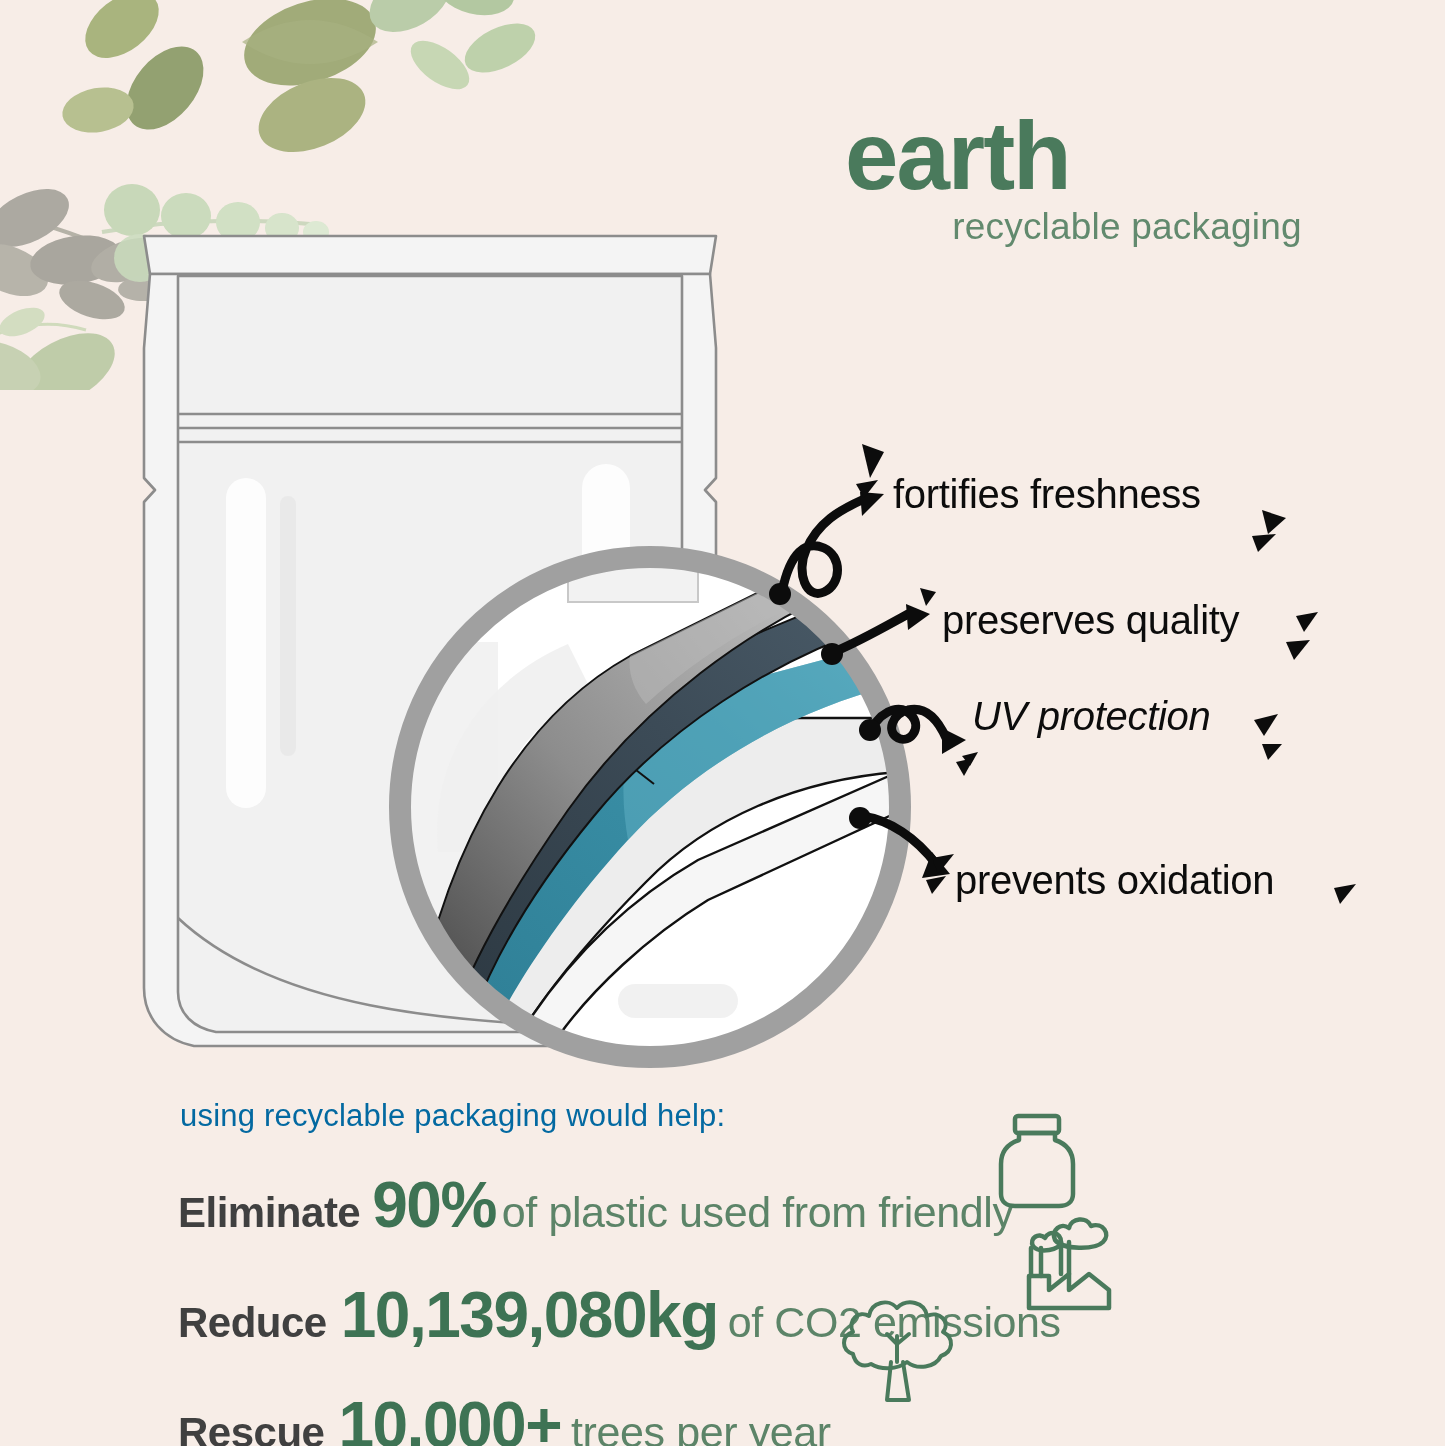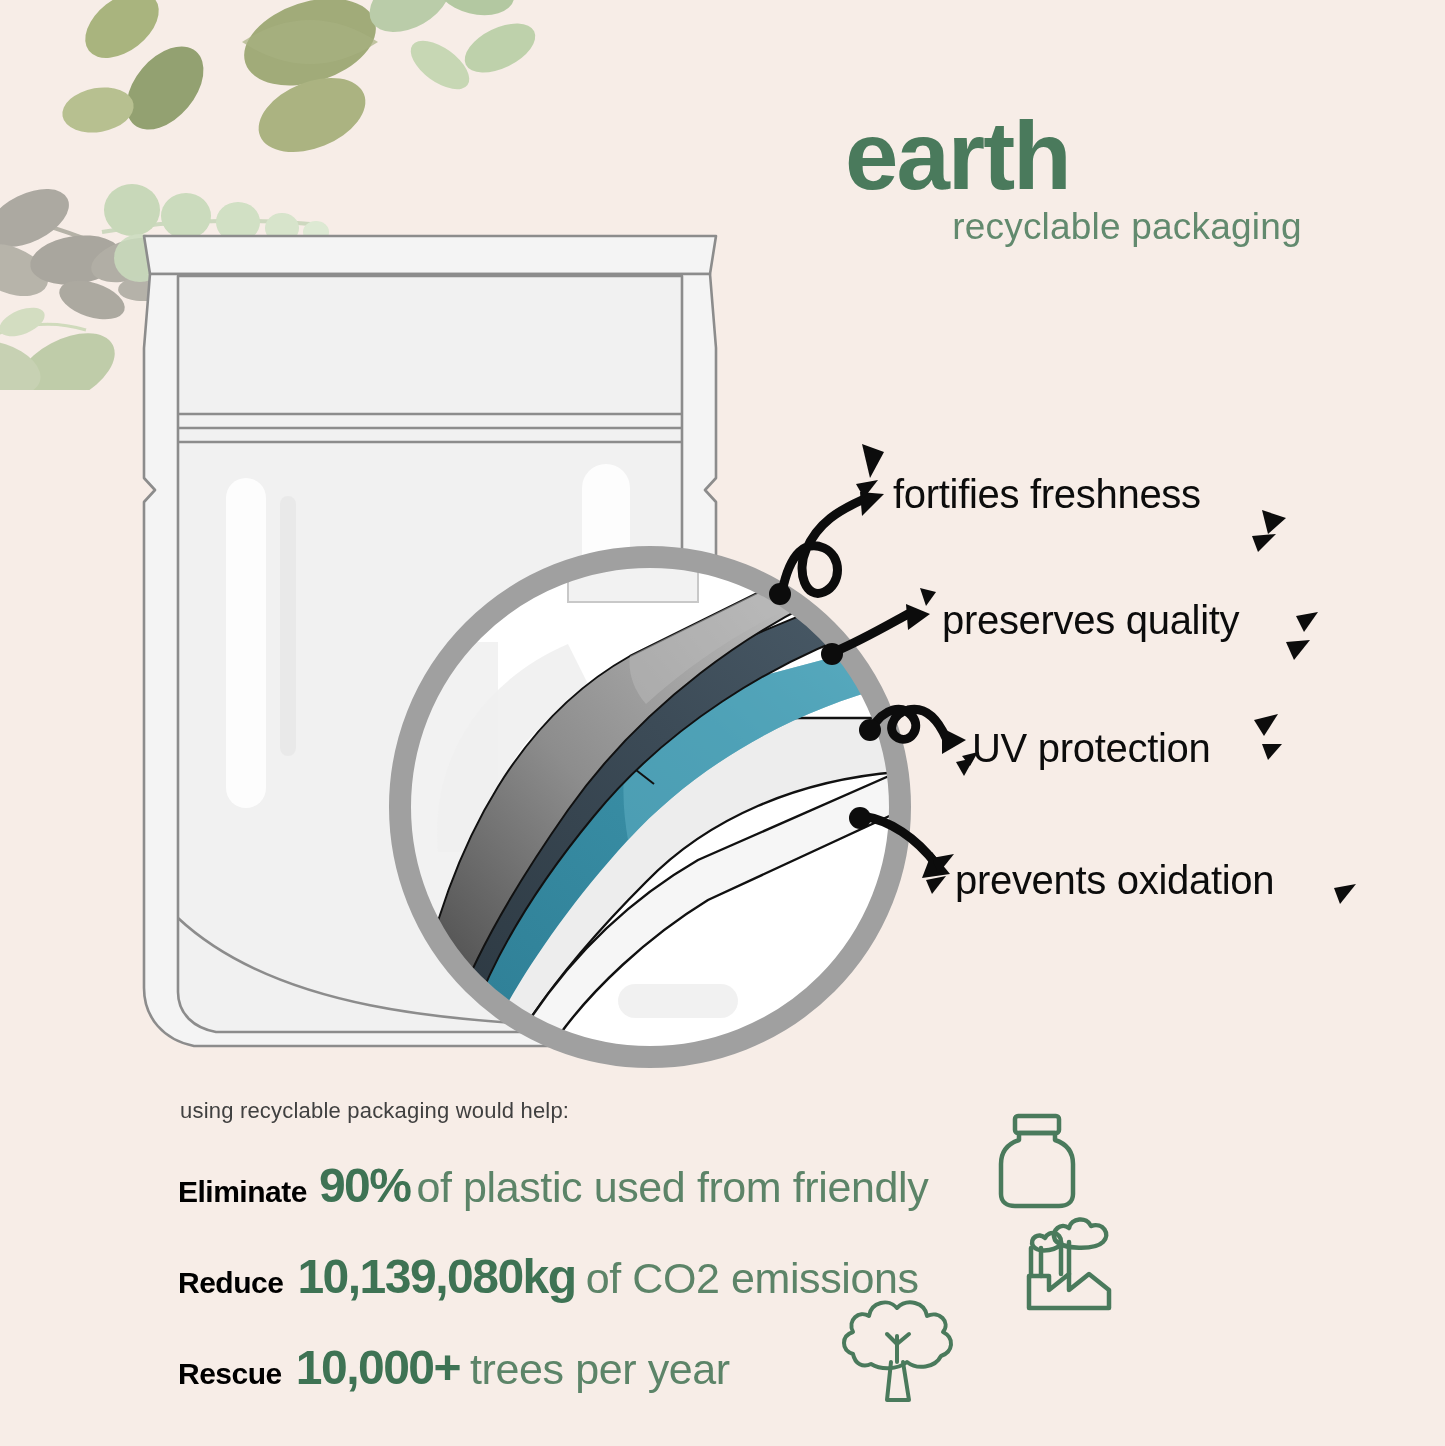--- a/index.html
+++ b/index.html
@@ -68,7 +68,7 @@
   }
   #callout-1 { left: 893px; top: 472px; }
   #callout-2 { left: 942px; top: 598px; }
-  #callout-3 { left: 972px; top: 726px; }
+  #callout-3 { left: 972px; top: 694px; font-style: italic; }
   #callout-4 { left: 955px; top: 858px; }
 
   

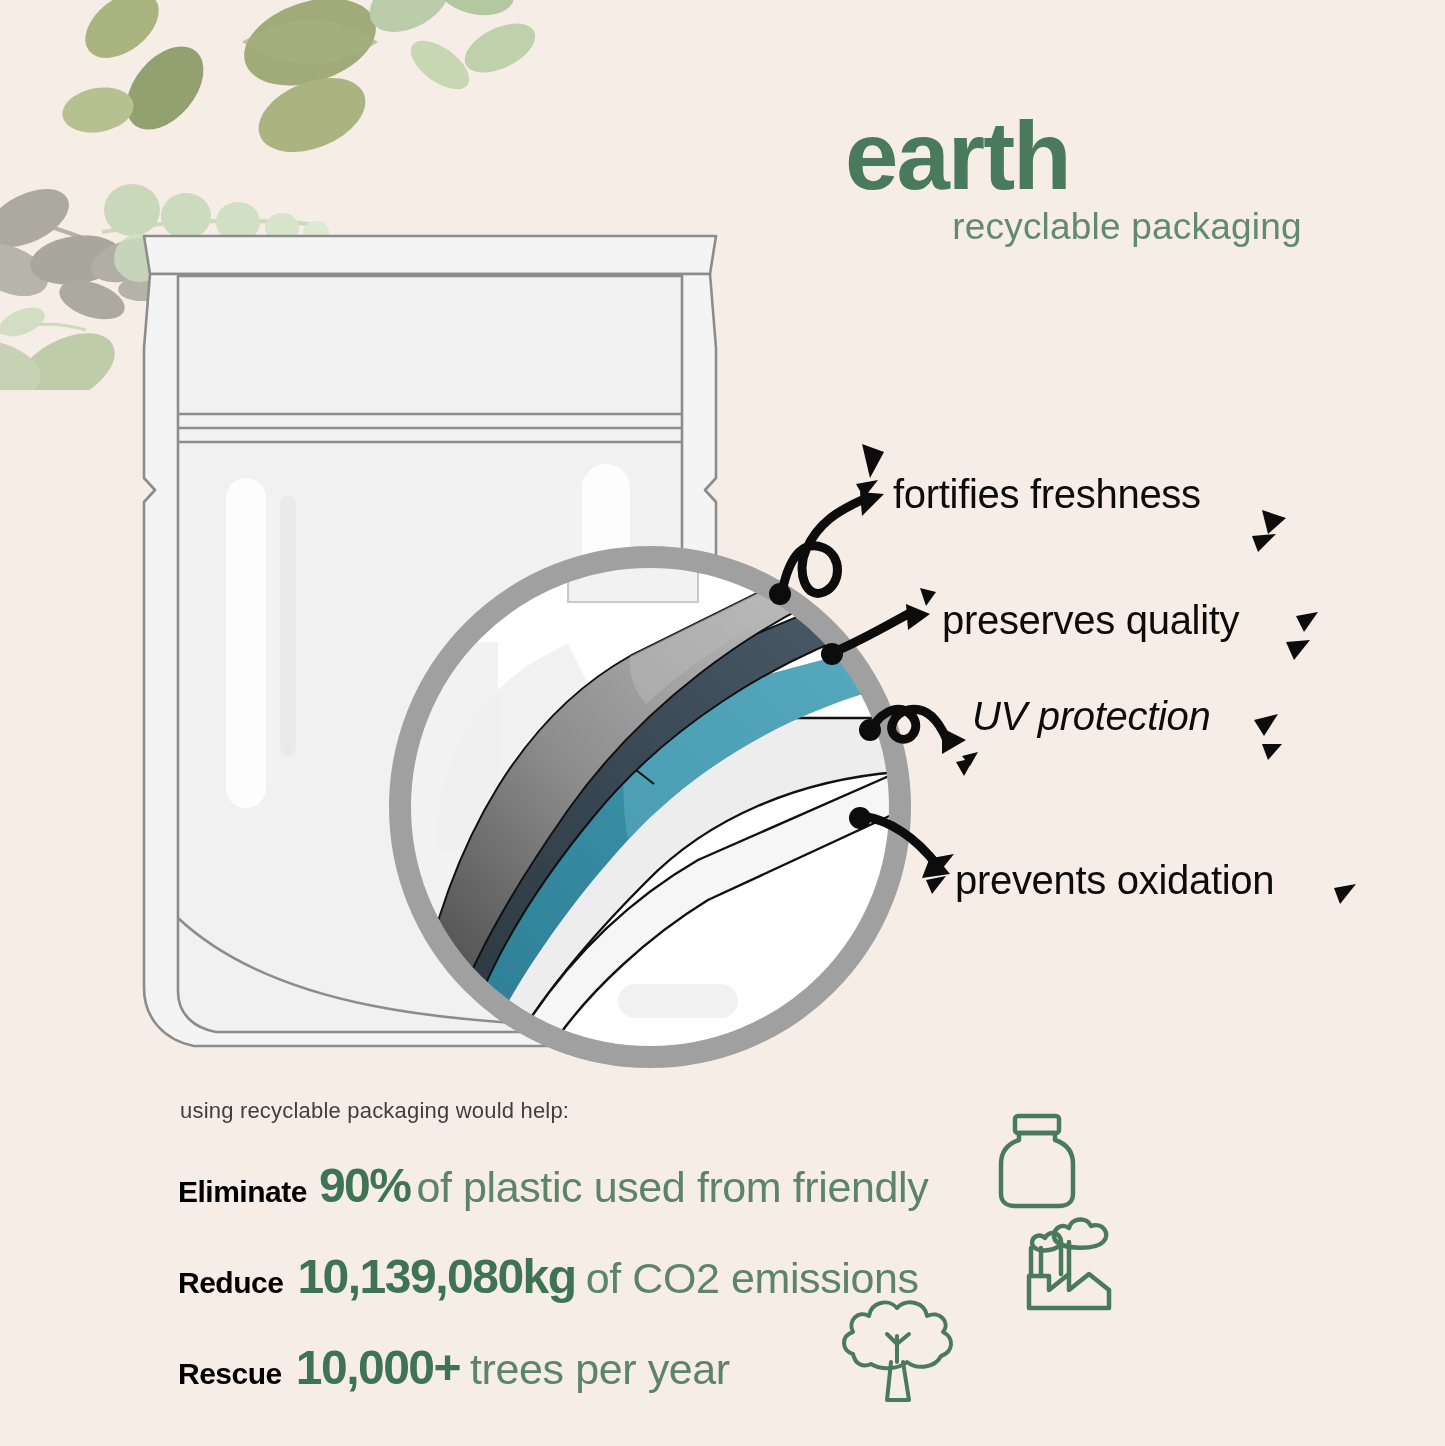--- a/index.html
+++ b/index.html
@@ -77,8 +77,8 @@
   
   #stats { position: absolute; left: 178px; top: 1098px; width: 1100px; }
   .stats-intro {
-    color: #404040;
-    font-size: 22px;
+    color: #0369a1;
+    font-size: 31px;
     font-weight: 400;
     letter-spacing: 0.2px;
     margin: 0 0 34px 2px;

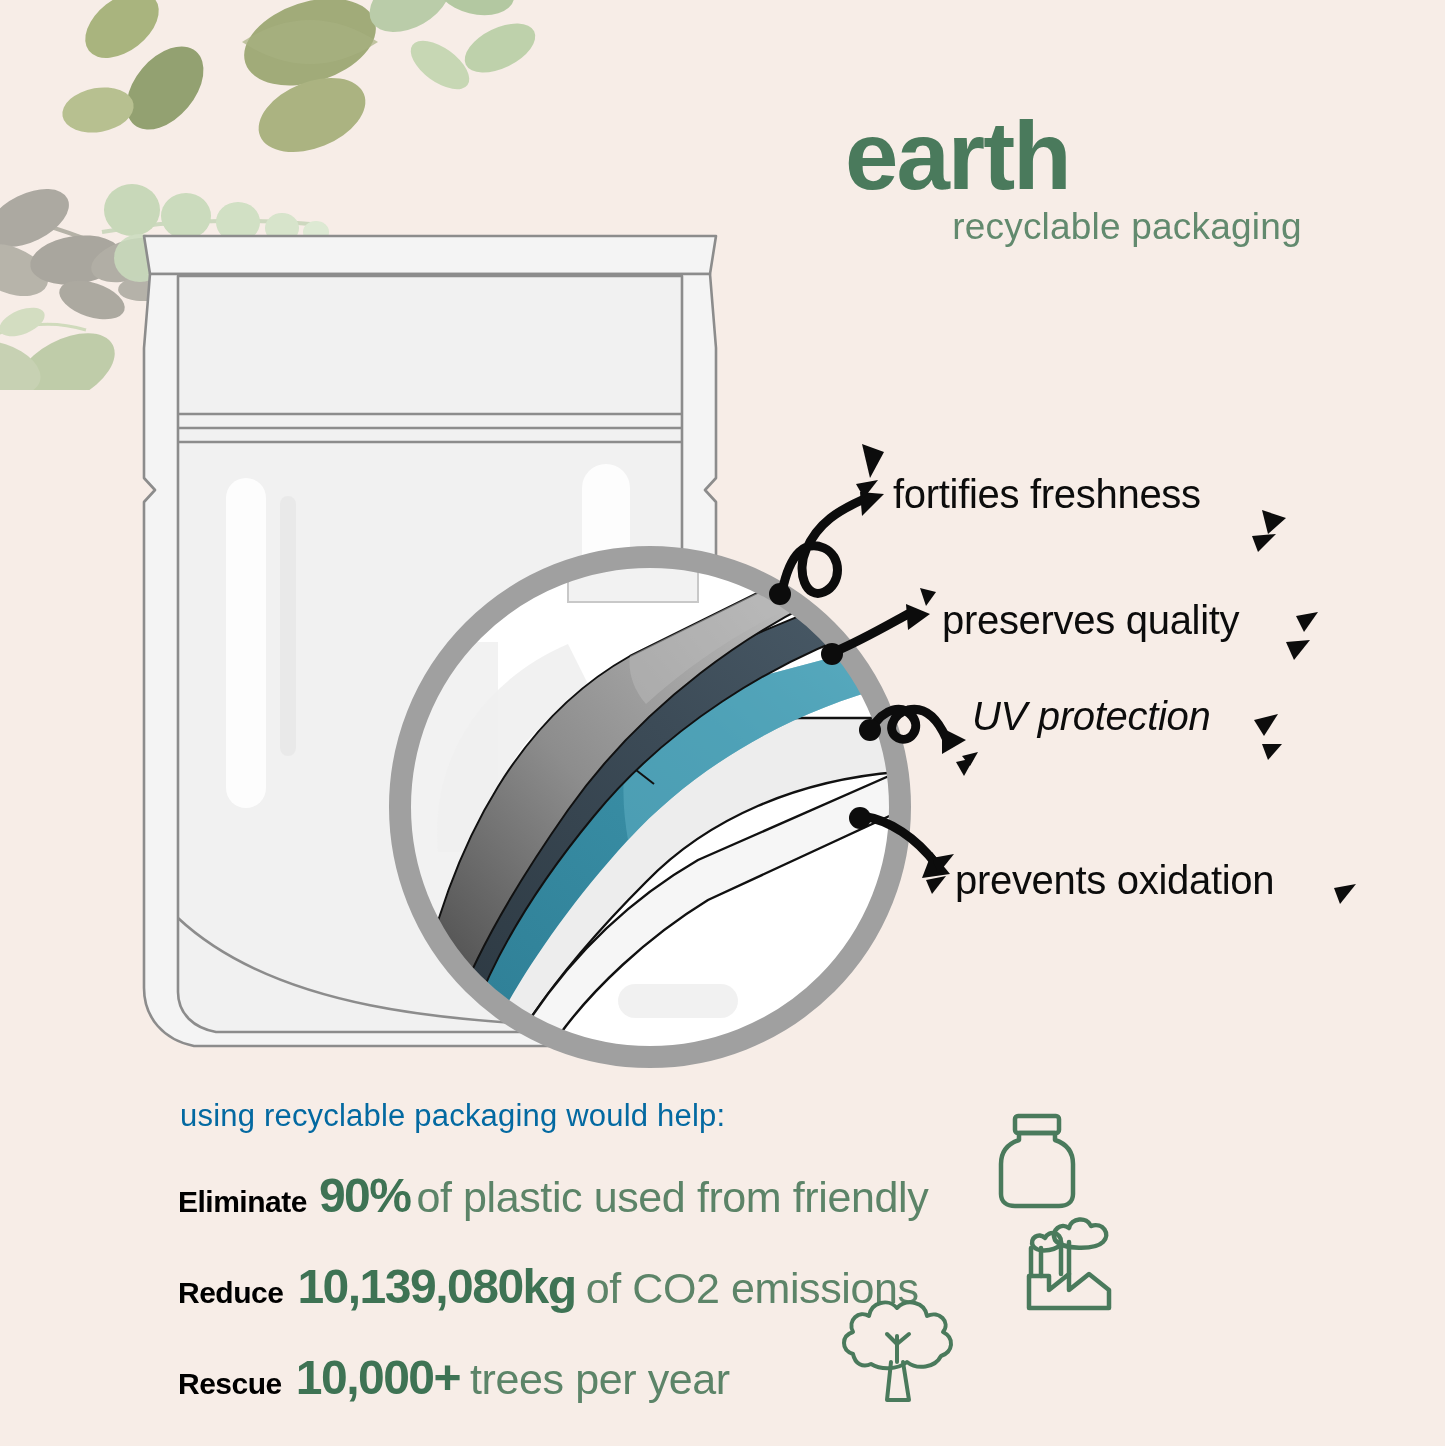--- a/index.html
+++ b/index.html
@@ -90,9 +90,9 @@
     white-space: nowrap;
   }
   .stat-verb {
-    color: #000000;
+    color: #404040;
     font-weight: 700;
-    font-size: 30px;
+    font-size: 42px;
     letter-spacing: -0.5px;
   }
   .stat-figure {

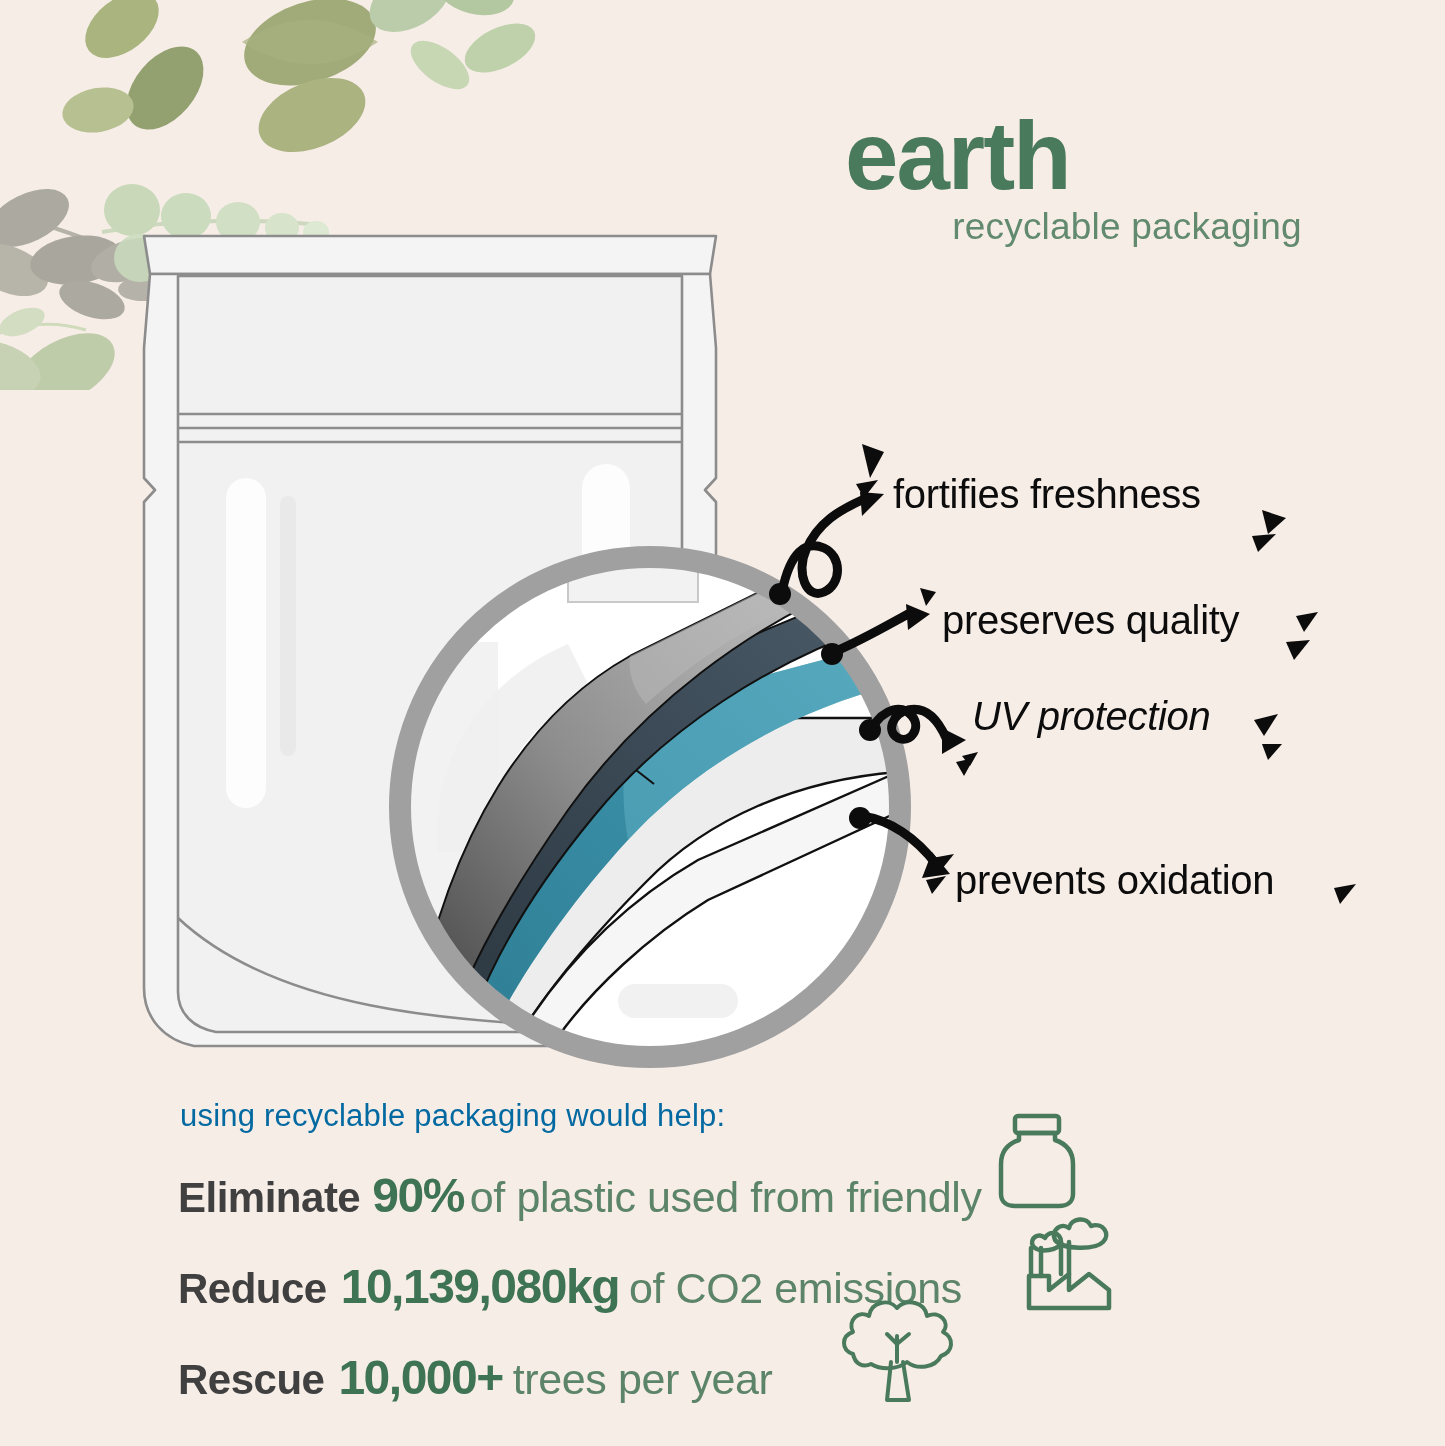--- a/index.html
+++ b/index.html
@@ -98,7 +98,7 @@
   .stat-figure {
     color: #3E7354;
     font-weight: 700;
-    font-size: 48px;
+    font-size: 64px;
     letter-spacing: -1.5px;
     margin: 0 10px 0 14px;
   }

